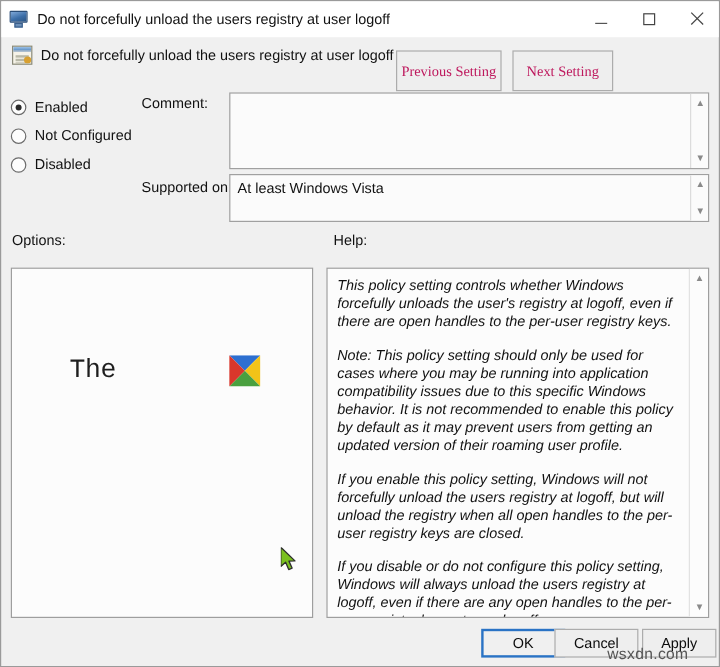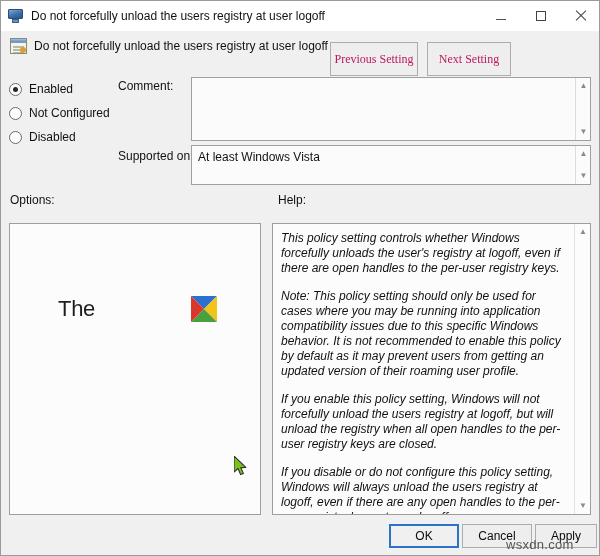--- a/index.html
+++ b/index.html
@@ -240,7 +240,7 @@
     align-items: flex-start;
   }
   .logo-text {
-    font-family: Liberation Sans, sans-serif;
+    font-family: Liberation Mono, monospace;
     color: #1e1e1e;
     line-height: 1.0;
   }

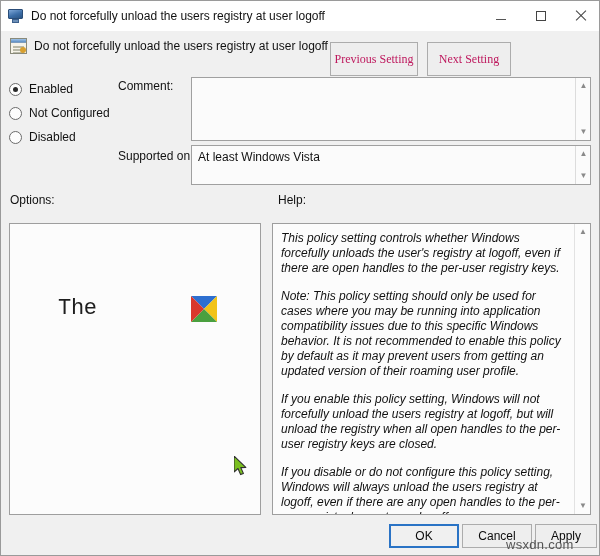--- a/index.html
+++ b/index.html
@@ -323,7 +323,7 @@
     border: 2px solid #2a73c5;
     background: #f0f0f0;
   }
-  #btn-ok { left: 388px; }
+  #btn-ok { left: 400px; }
   #btn-cancel { left: 461px; }
   #btn-apply { left: 534px; width: 62px; }
 

